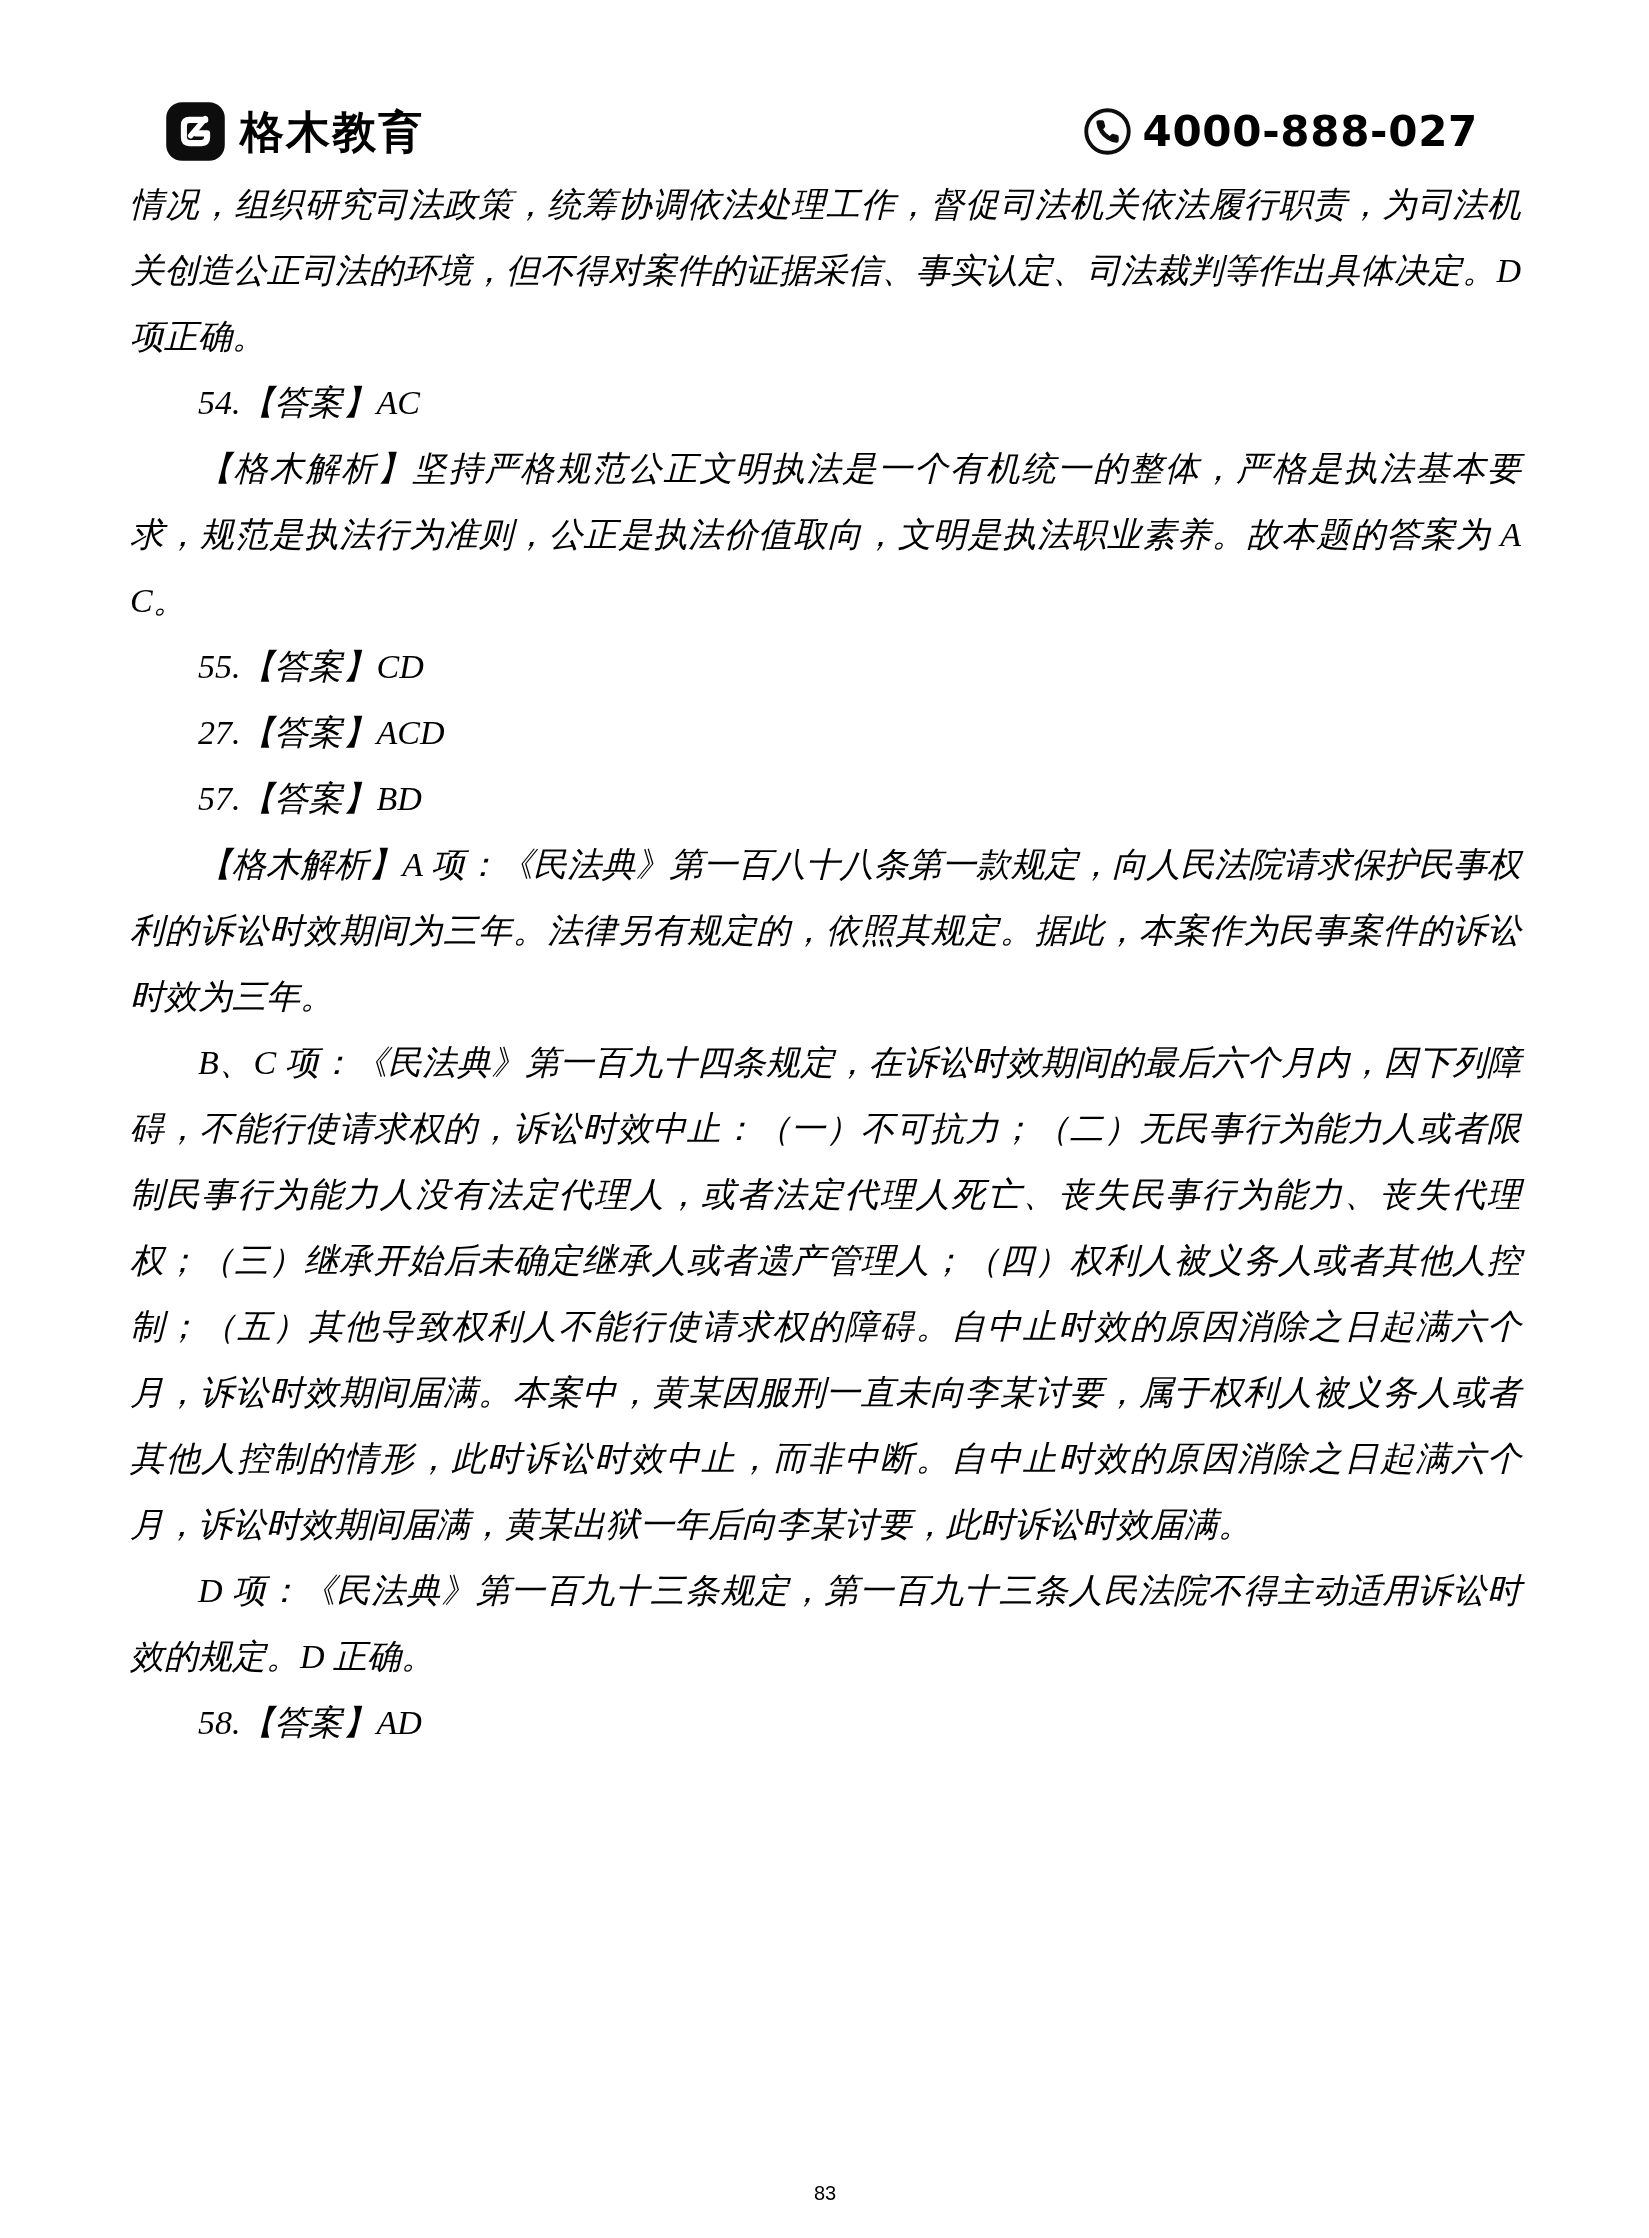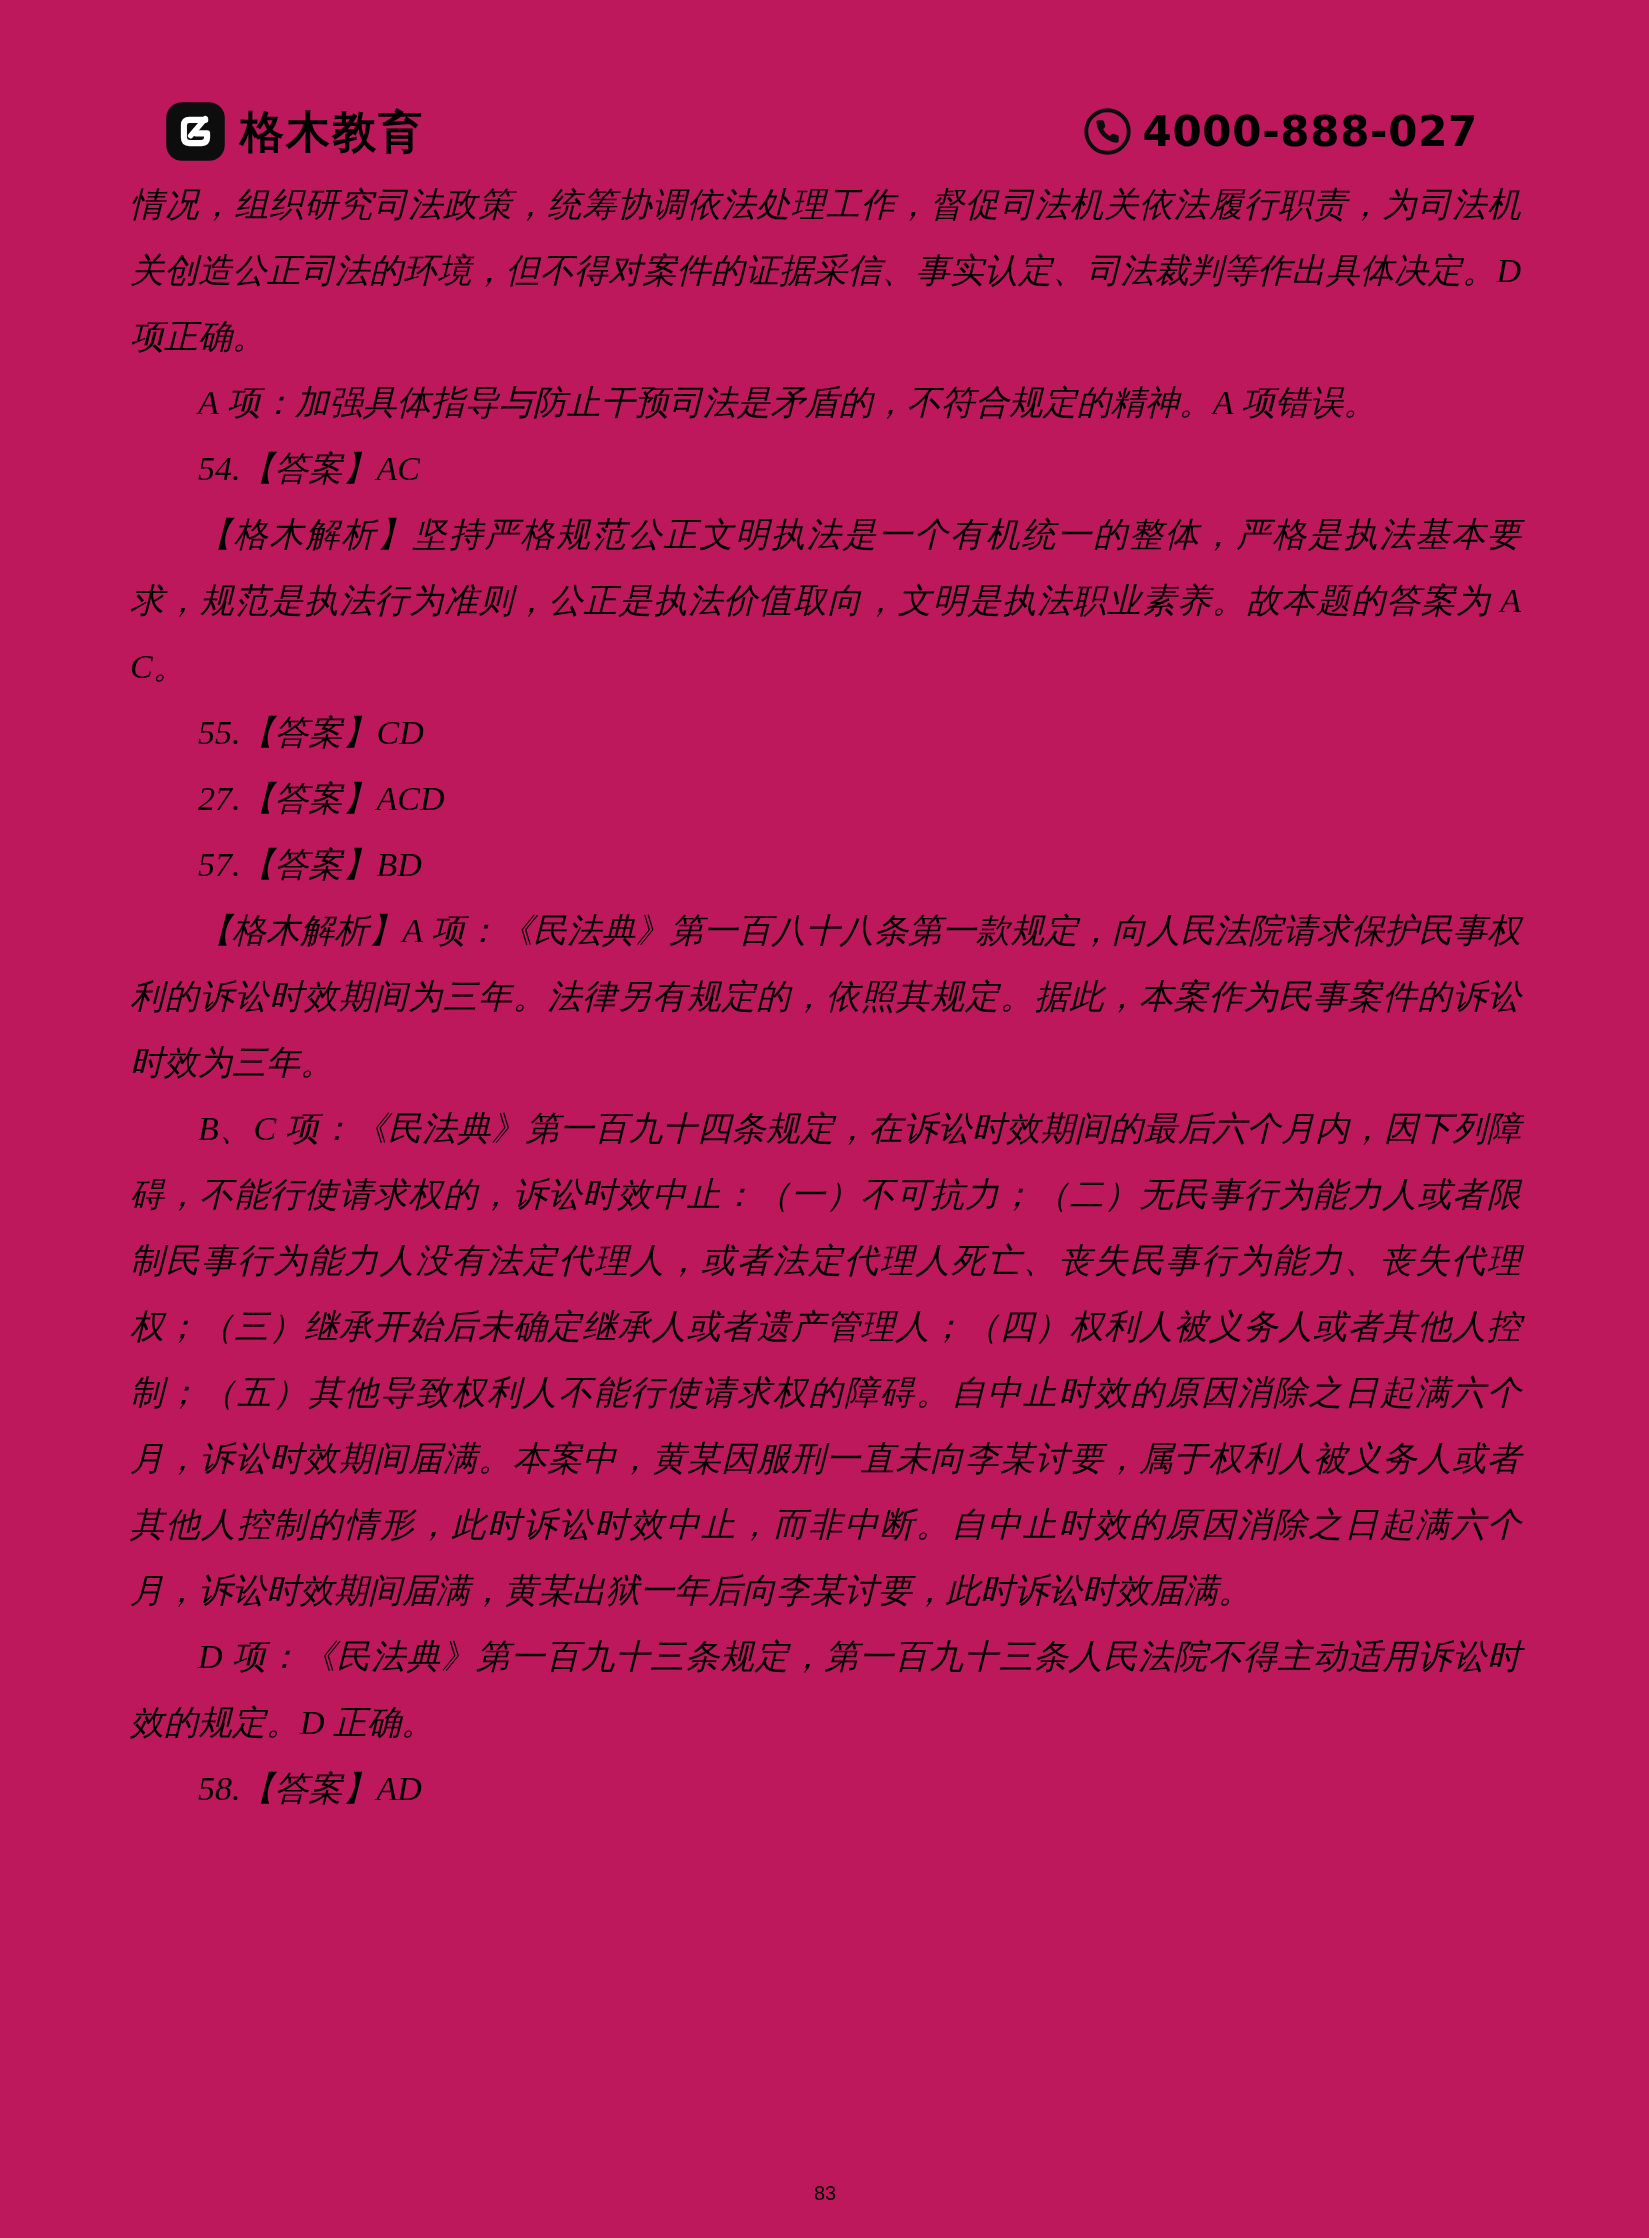--- a/index.html
+++ b/index.html
@@ -12,7 +12,7 @@
     width: 1650px;
     height: 2239px;
     margin: 0 auto;
-    background: #be185d;
+    background: #ffffff;
     color: #000000;
     overflow: hidden;
     font-family: "Liberation Serif", "DejaVu Serif", serif;

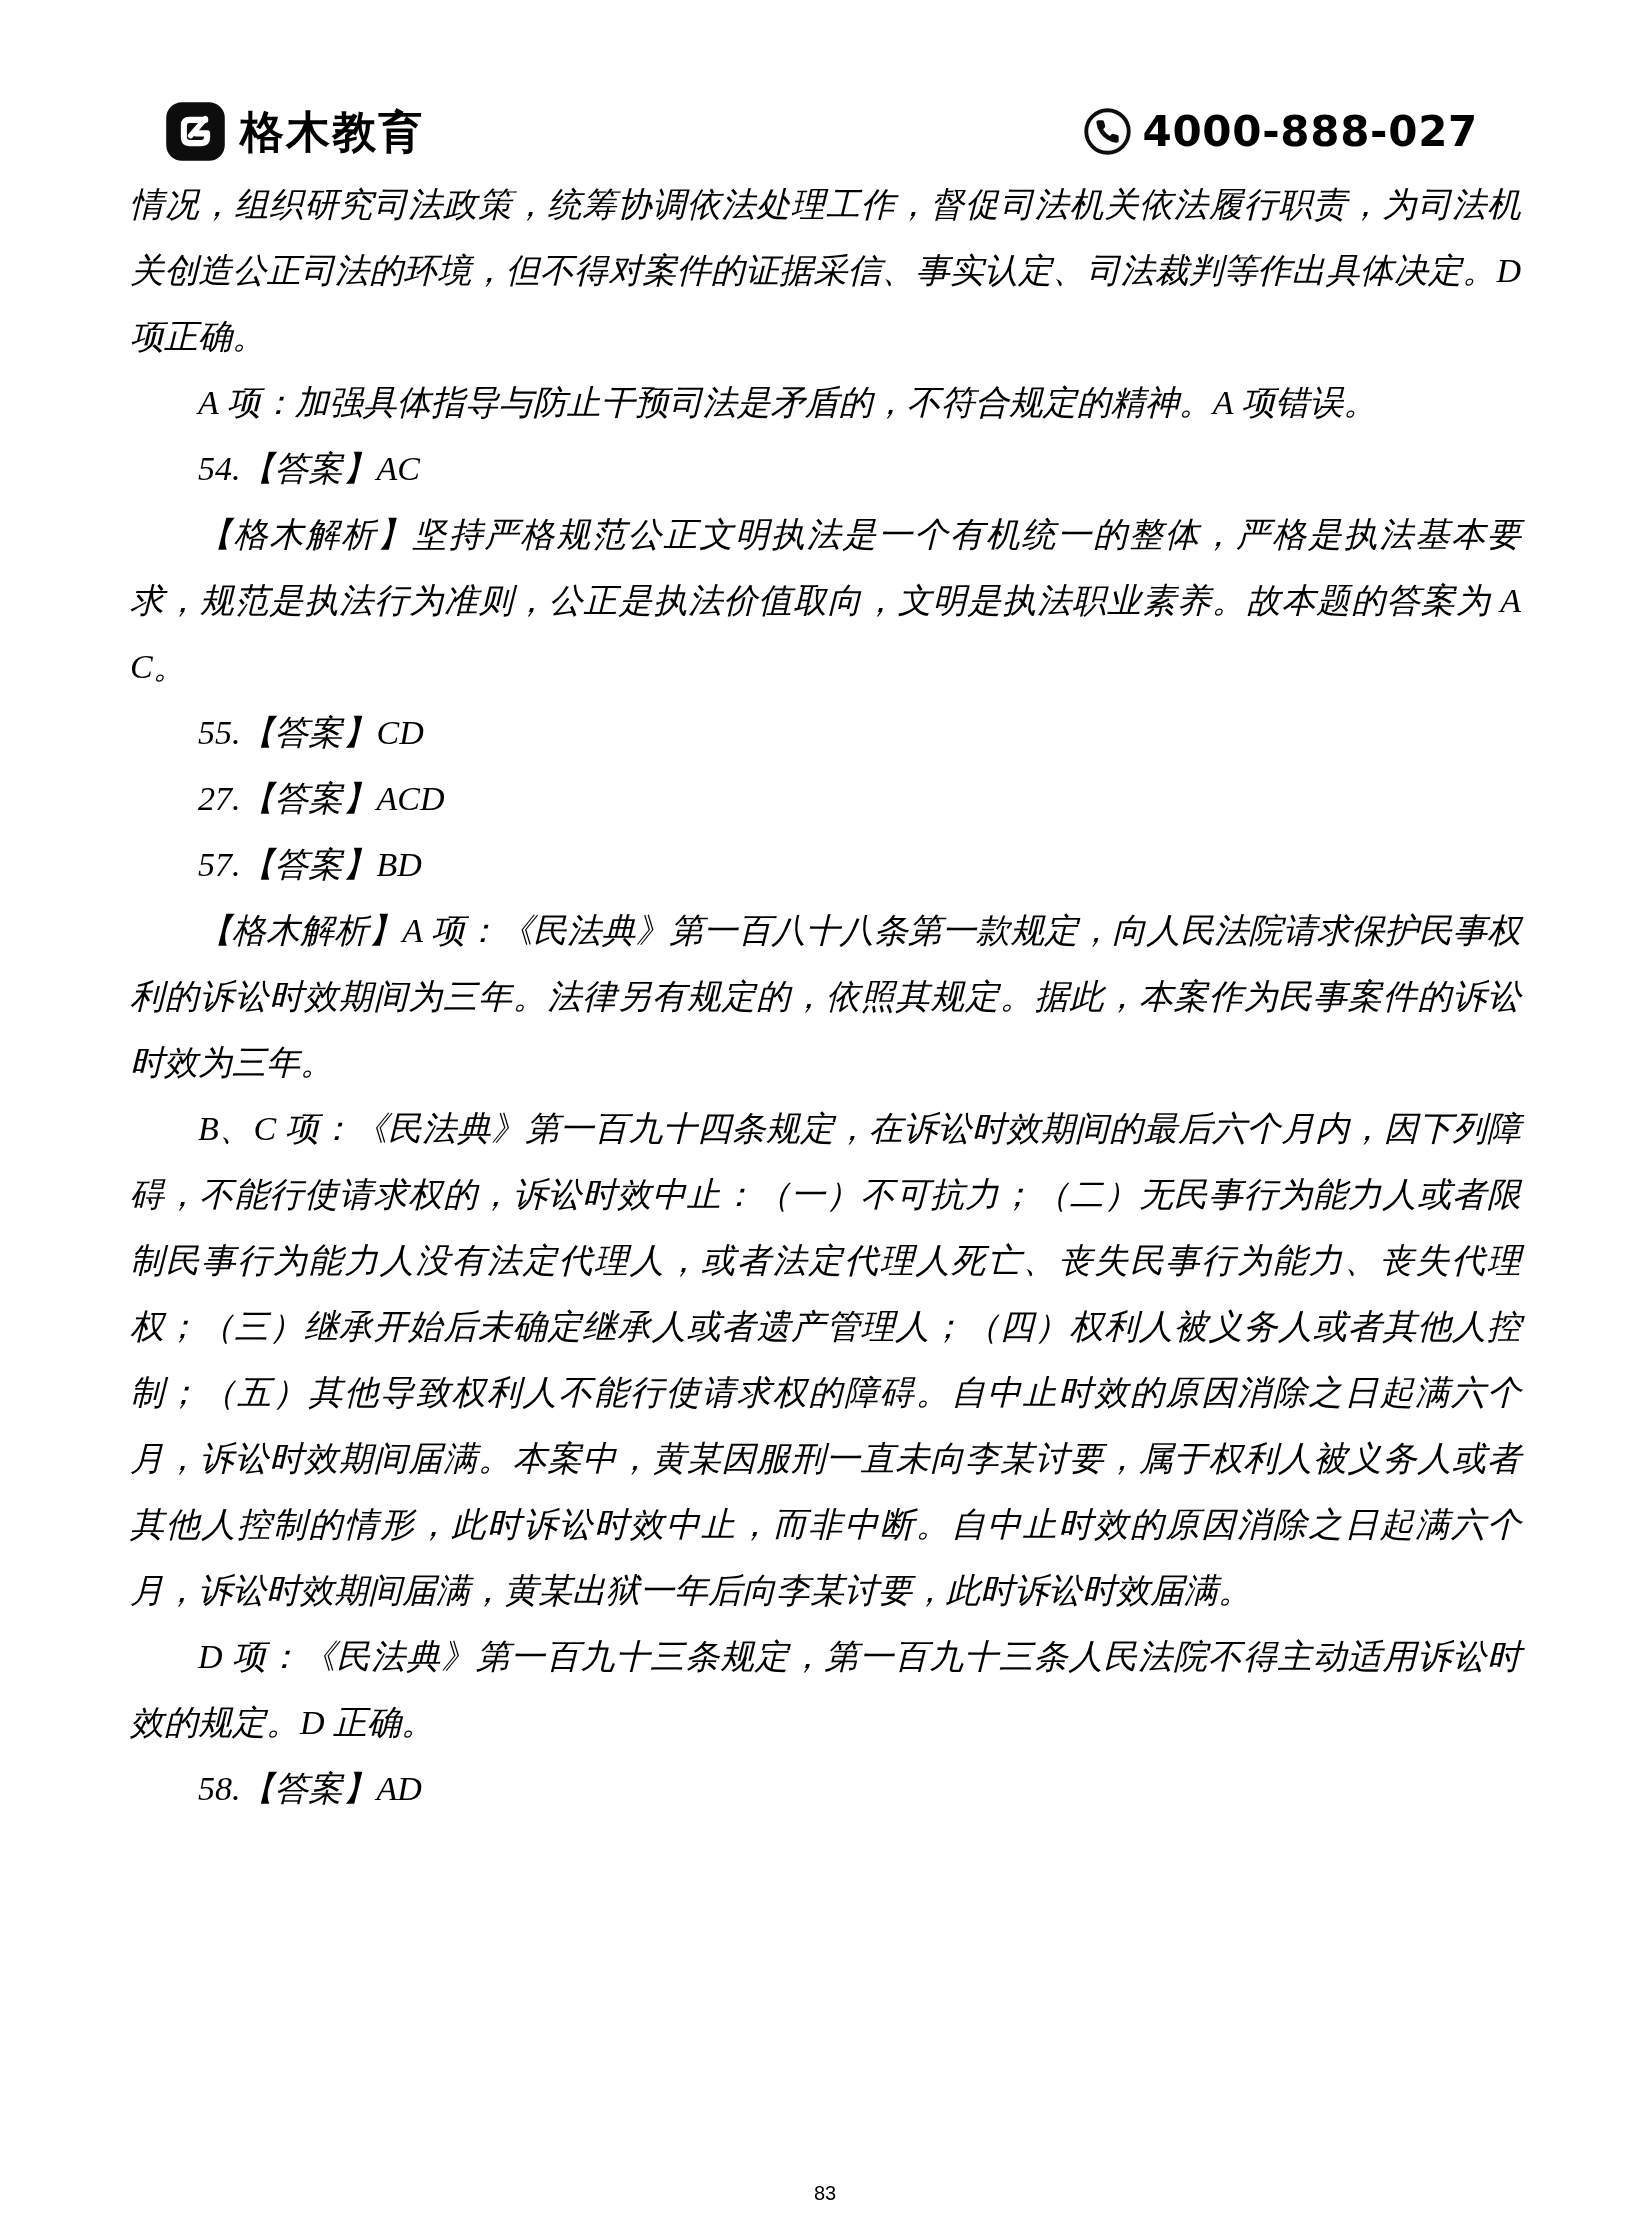--- a/index.html
+++ b/index.html
@@ -127,7 +127,6 @@
   <div class="content">
 
   <p class="para">情况，组织研究司法政策，统筹协调依法处理工作，督促司法机关依法履行职责，为司法机关创造公正司法的环境，但不得对案件的证据采信、事实认定、司法裁判等作出具体决定。D 项正确。</p>
-      <p class="para indent">A 项：加强具体指导与防止干预司法是矛盾的，不符合规定的精神。A 项错误。</p>
       <p class="para indent">54.【答案】AC</p>
       <p class="para indent">【格木解析】坚持严格规范公正文明执法是一个有机统一的整体，严格是执法基本要求，规范是执法行为准则，公正是执法价值取向，文明是执法职业素养。故本题的答案为 AC。</p>
       <p class="para indent">55.【答案】CD</p>

